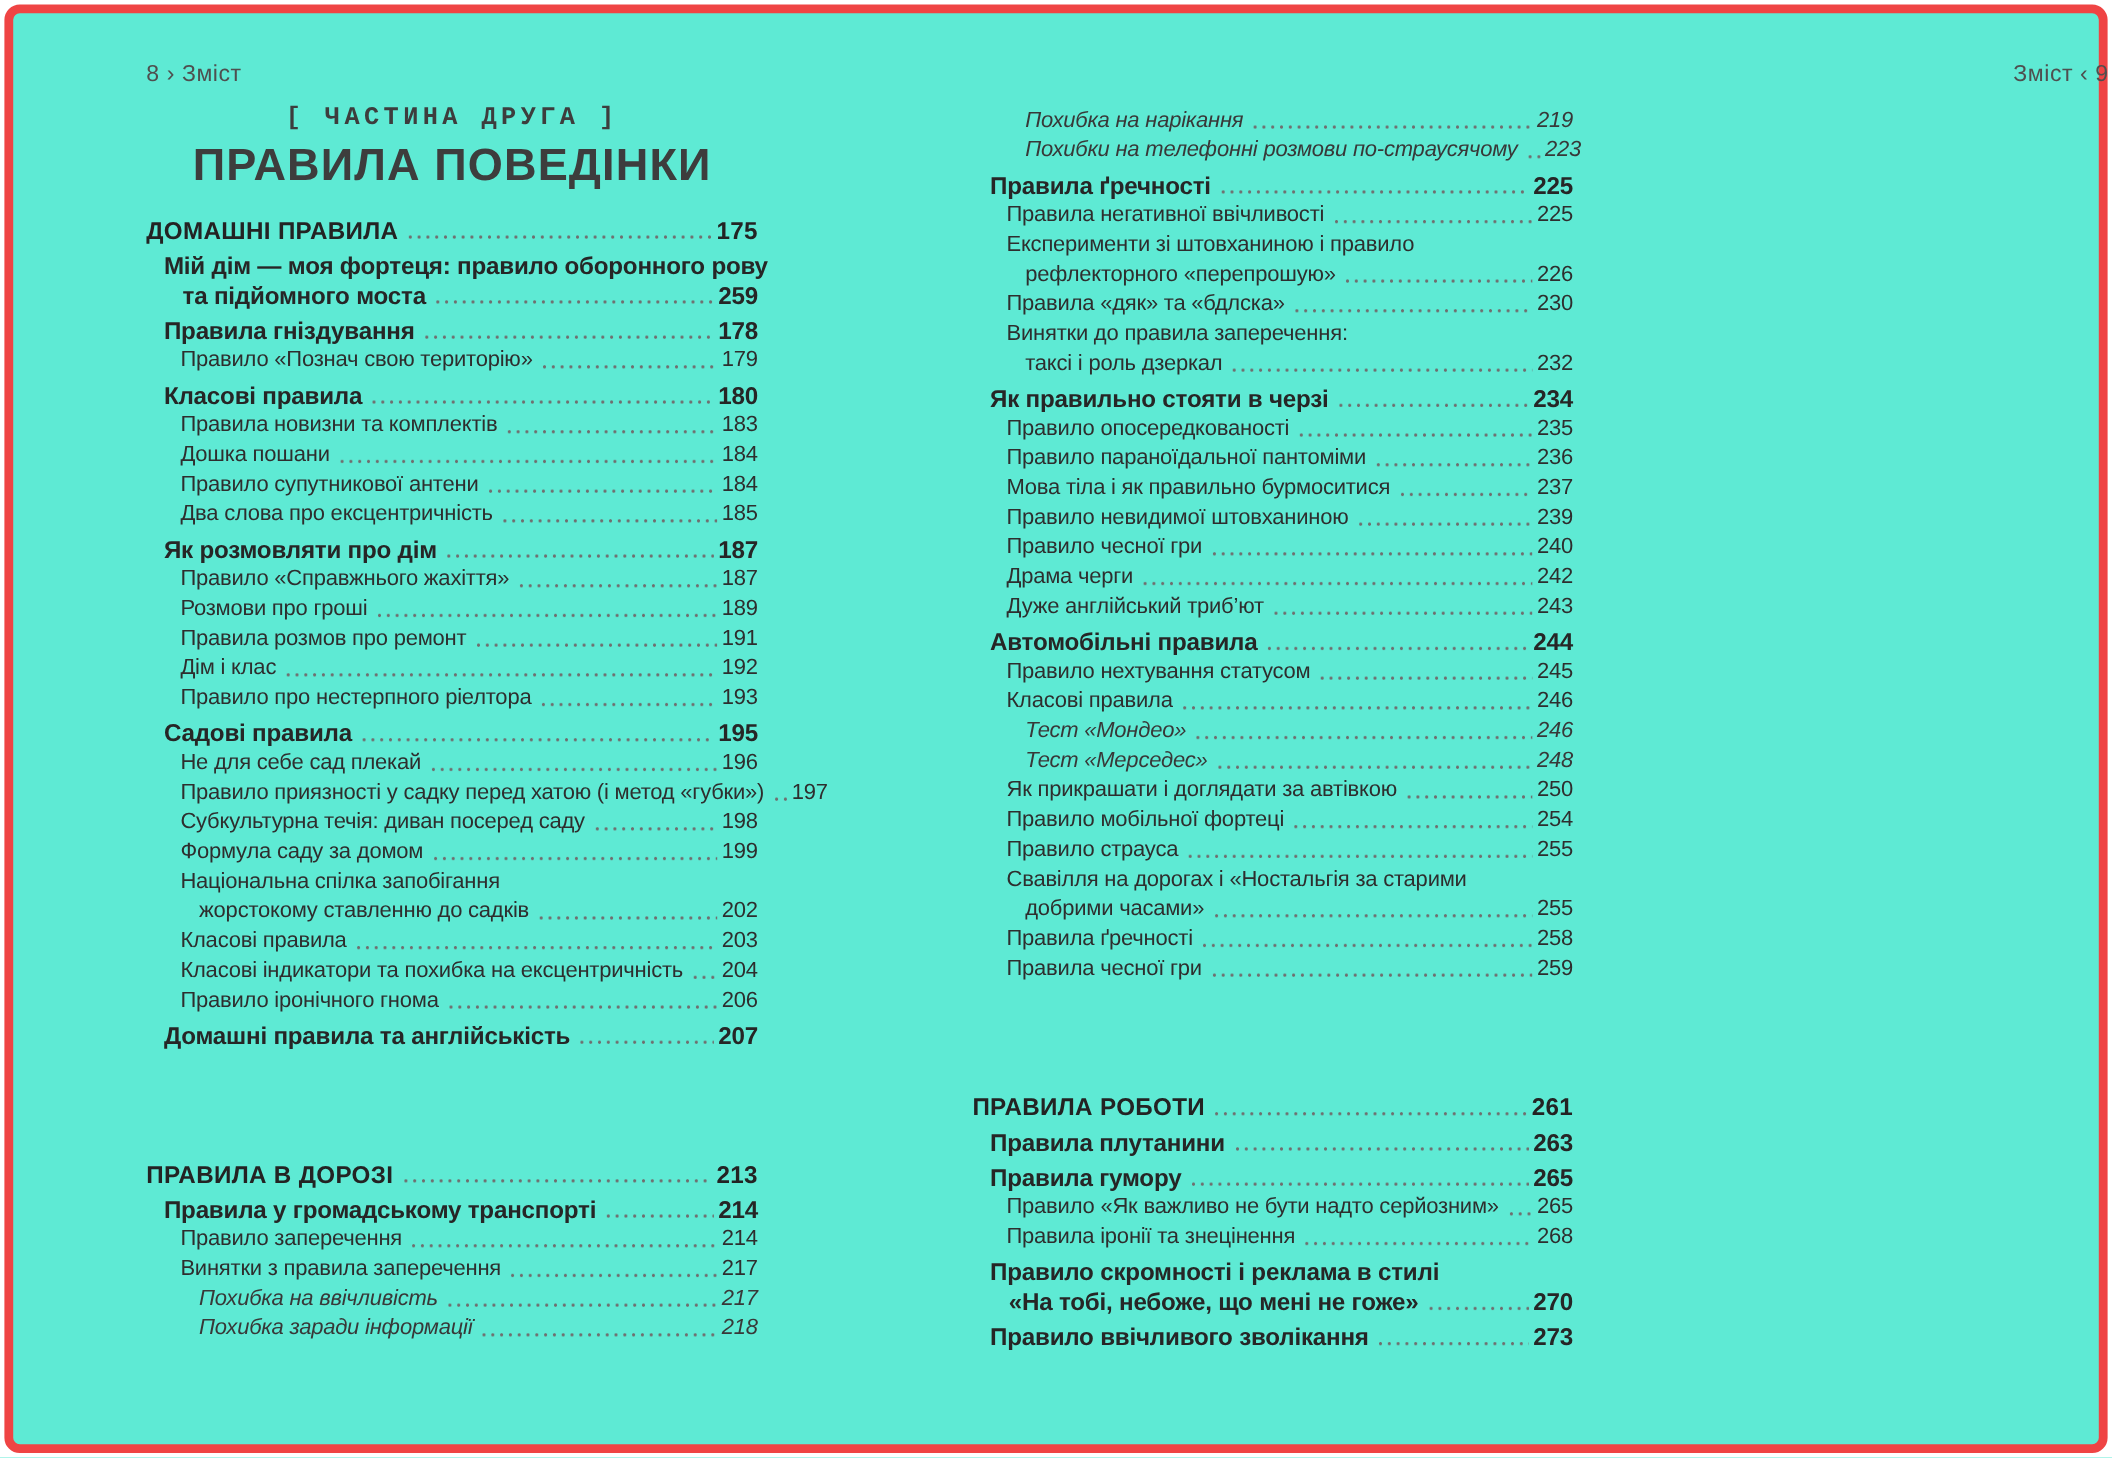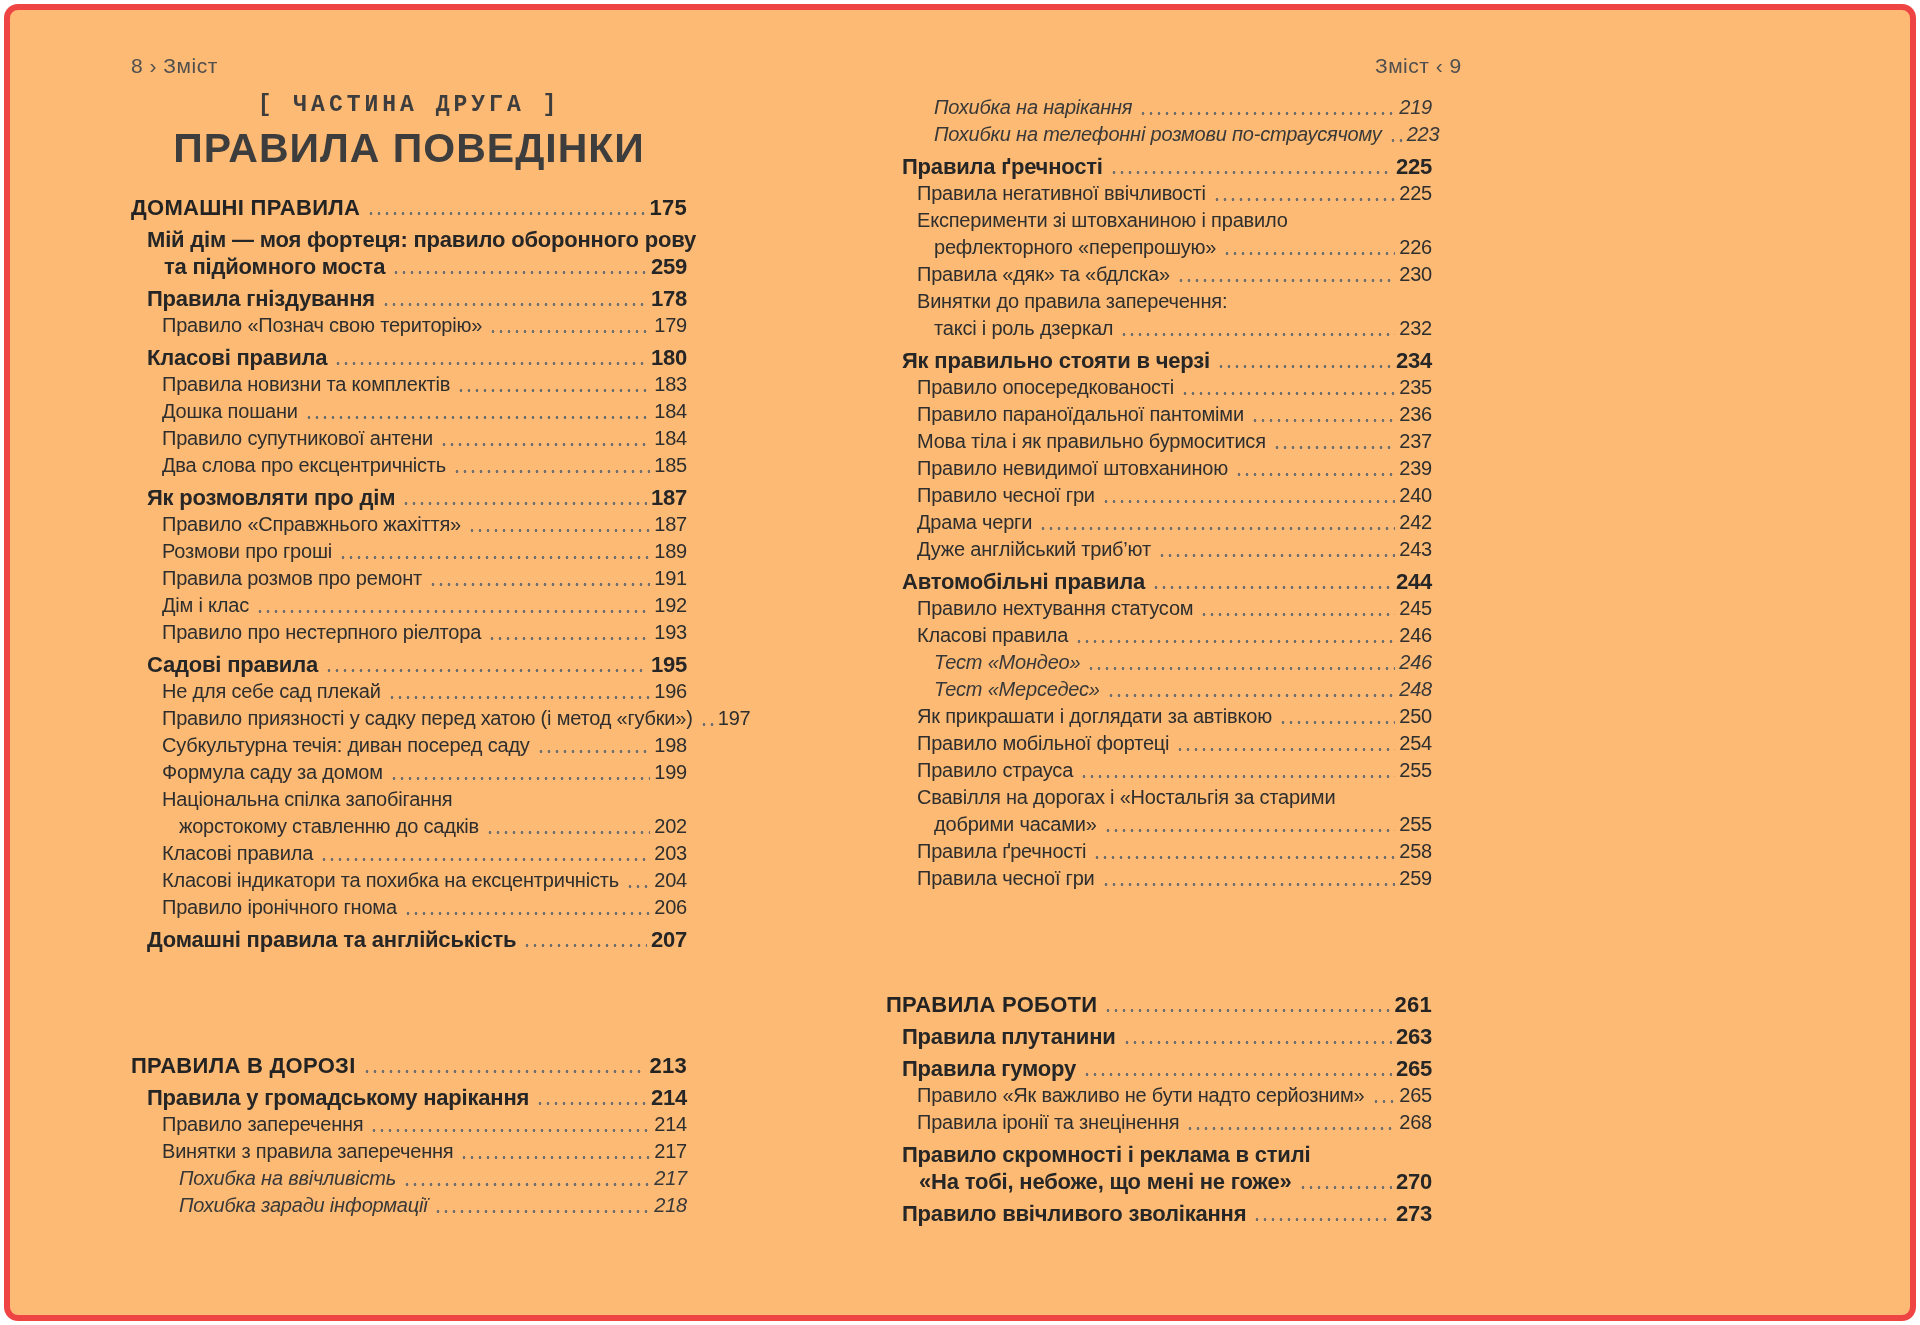--- a/index.html
+++ b/index.html
@@ -11,7 +11,7 @@
   }
   .frame{
     position:absolute;left:4px;top:4px;right:4px;bottom:4px;
-    border:6px solid #ef4444;border-radius:14px;background:#fdba74;
+    border:8px solid #ef4444;border-radius:14px;background:#5eead4;
   }
   .page{position:absolute;top:0;bottom:0;}
   .page-left{left:0;width:958px;}

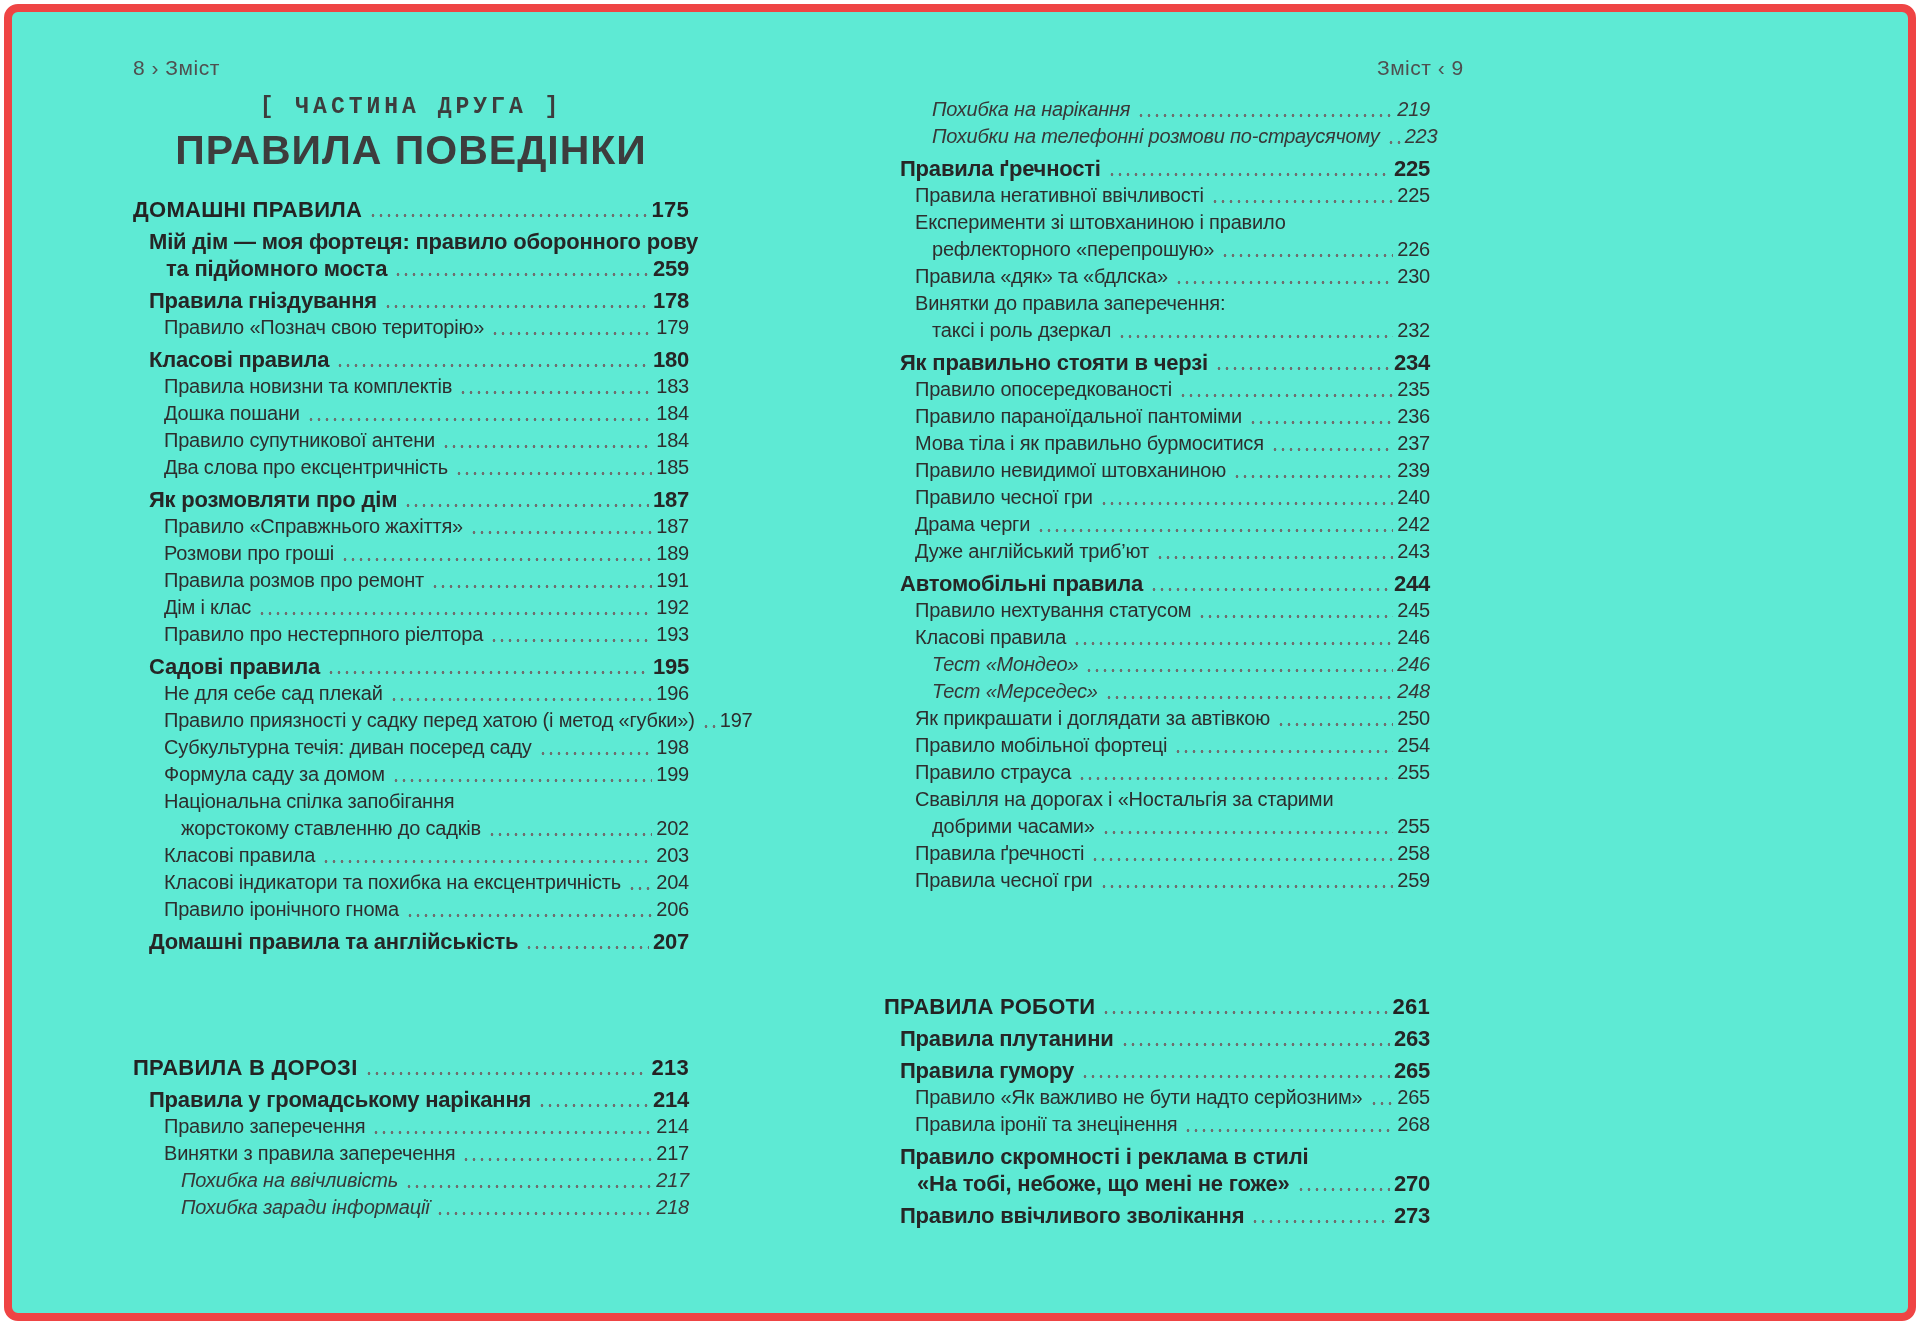--- a/index.html
+++ b/index.html
@@ -23,7 +23,7 @@
   }
   .hdr-left{left:121px;}
   .hdr-right{right:482px;  }
-  .page-right .pg-header{right:auto;left:407px;width:540px;}
+  .page-right .pg-header{right:auto;left:407px;width:540px;text-align:right;}
 
   .part-heading{
     position:absolute;left:121px;top:82px;width:556px;text-align:center;

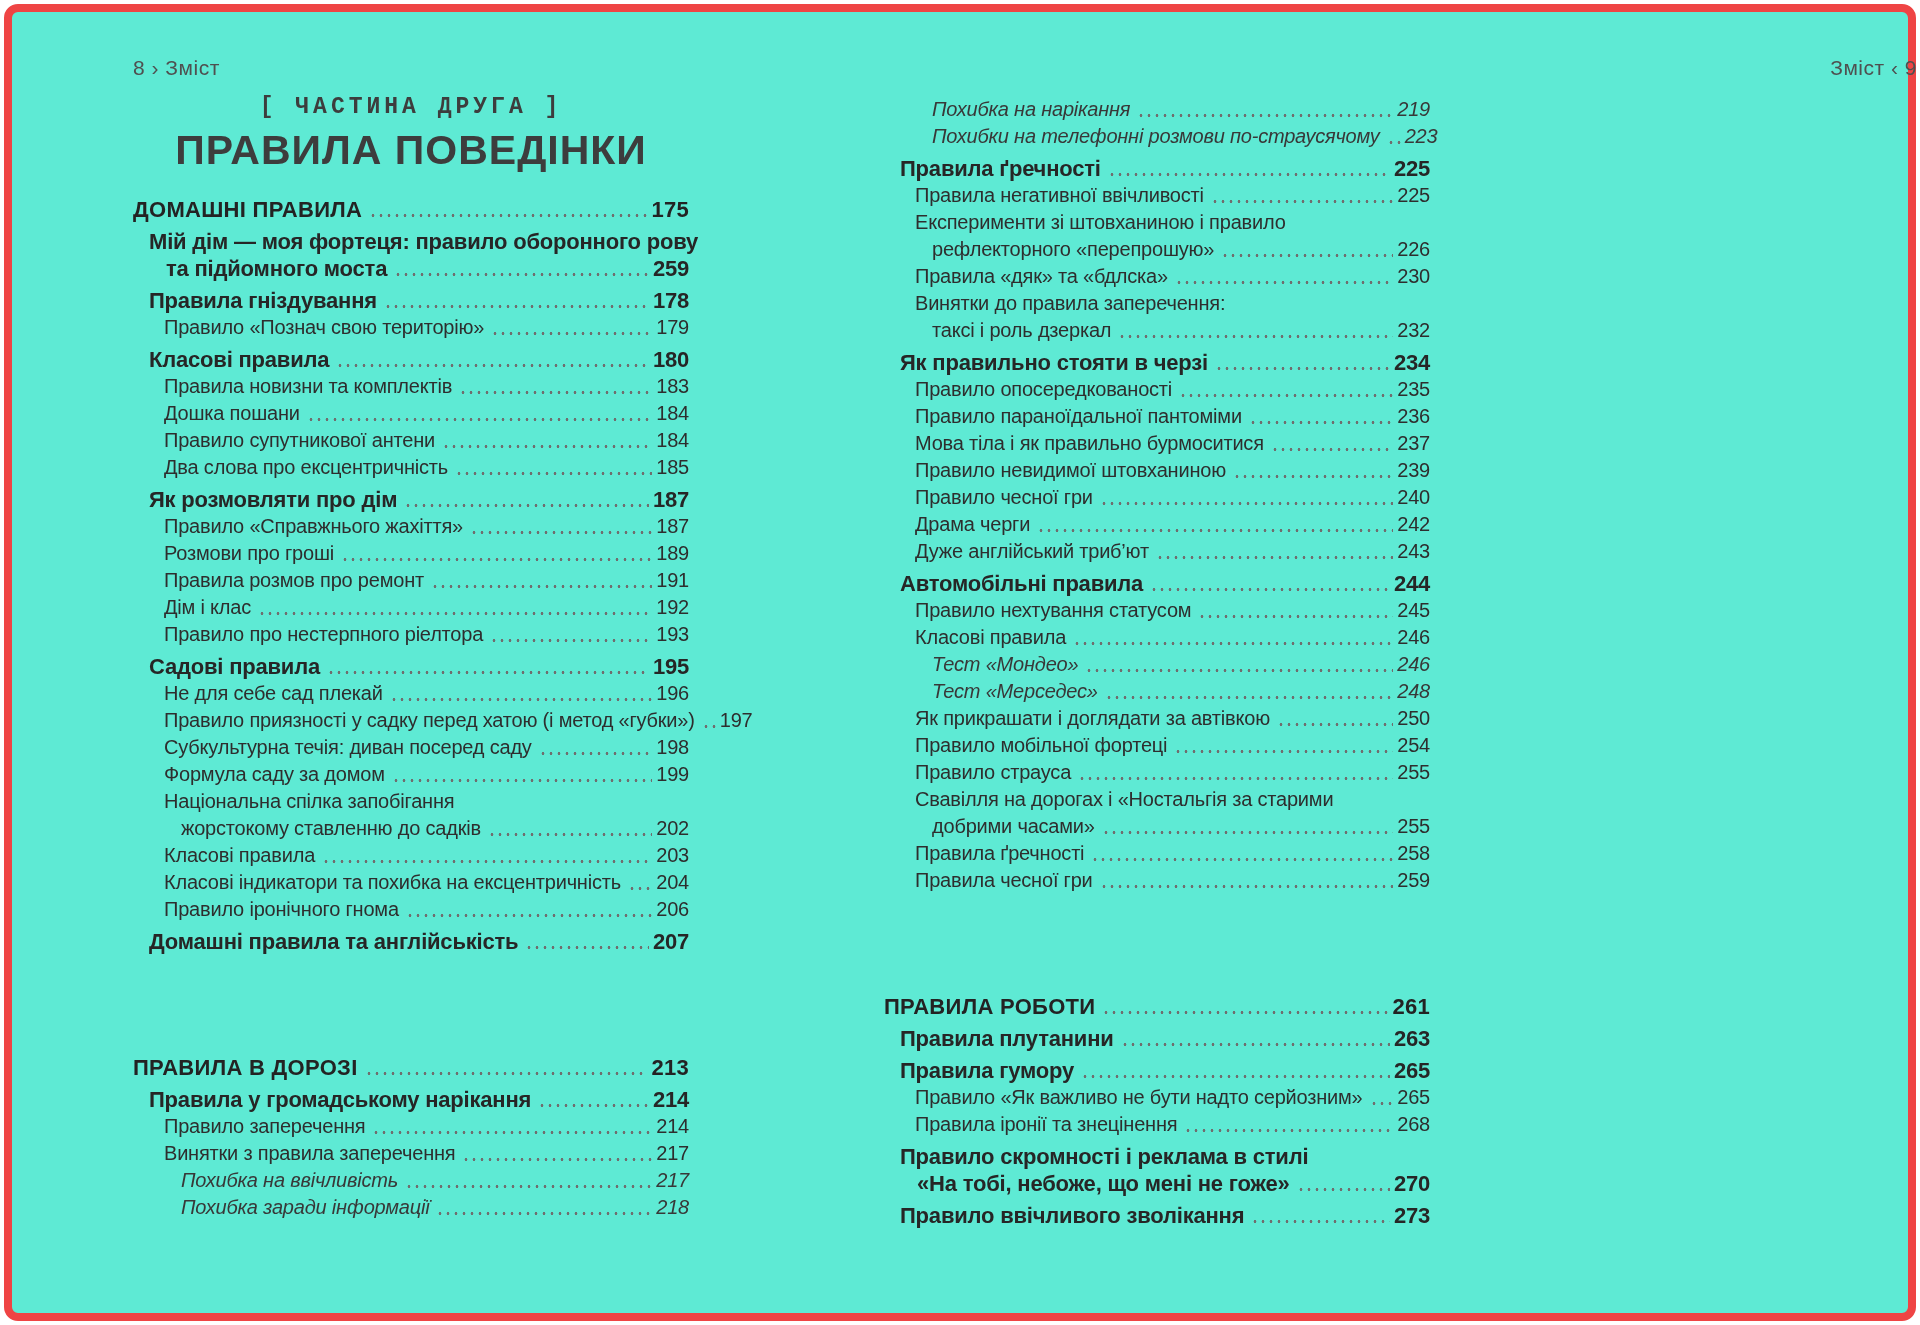--- a/index.html
+++ b/index.html
@@ -257,7 +257,7 @@
         </div>
         <div class="toc-entry lvl-sub">
           <div class="leader-row">
-            <span class="lbl">Правила у громадському нарікання</span>
+            <span class="lbl">Правила у громадському транспорті</span>
             <span class="dots"></span>
             <span class="pg">214</span>
           </div>

